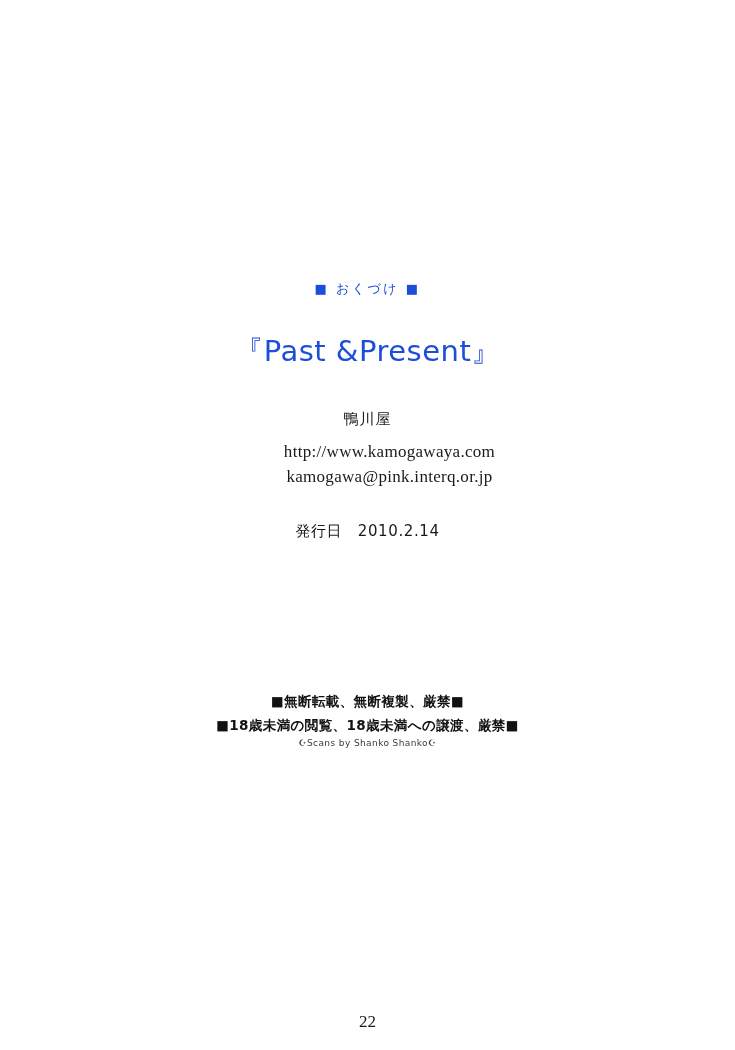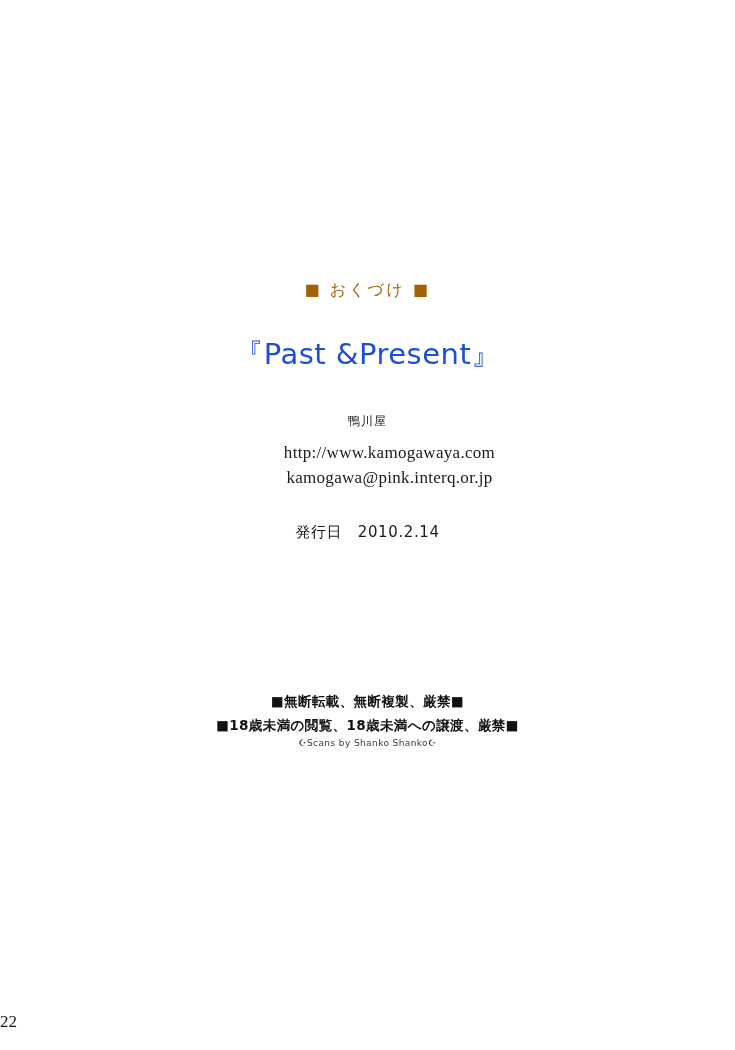--- a/index.html
+++ b/index.html
@@ -30,9 +30,9 @@
   }
   .colophon-header {
     font-family: "DejaVu Sans", sans-serif;
-    font-size: 16px;
+    font-size: 13px;
     letter-spacing: 2.5px;
-    color: #a16207;
+    color: #1d4ed8;
     margin-bottom: 34px;
   }
   .work-title {

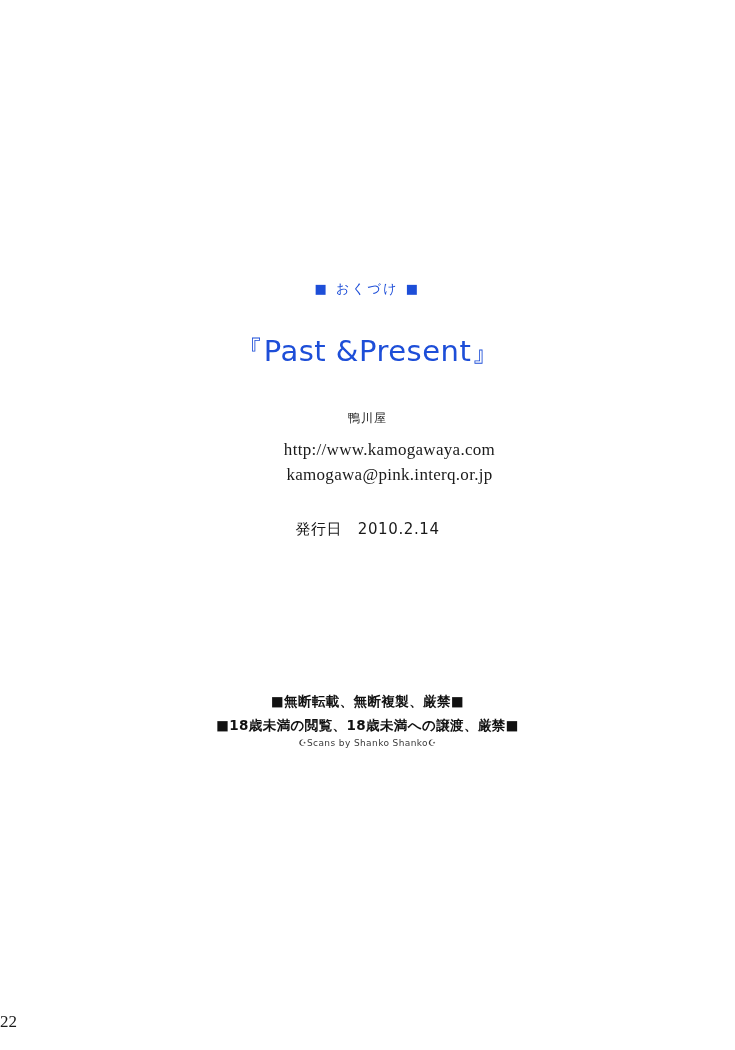--- a/index.html
+++ b/index.html
@@ -45,7 +45,7 @@
   }
   .circle-name {
     font-family: "DejaVu Sans", sans-serif;
-    font-size: 12px;
+    font-size: 15px;
     letter-spacing: 1px;
     margin-bottom: 11px;
   }

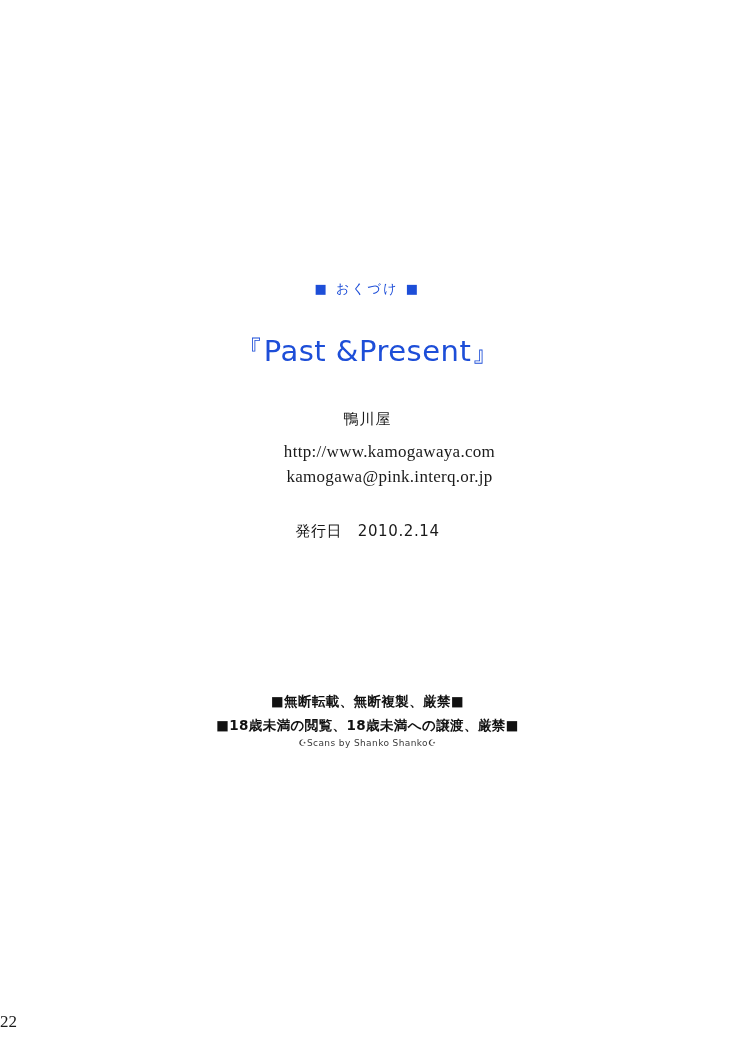--- a/index.html
+++ b/index.html
@@ -96,7 +96,7 @@
     left: 0;
     right: 0;
     bottom: 18px;
-    text-align: left;
+    text-align: center;
     font-family: "Liberation Serif", serif;
     font-size: 17px;
     color: #1a1a1a;

